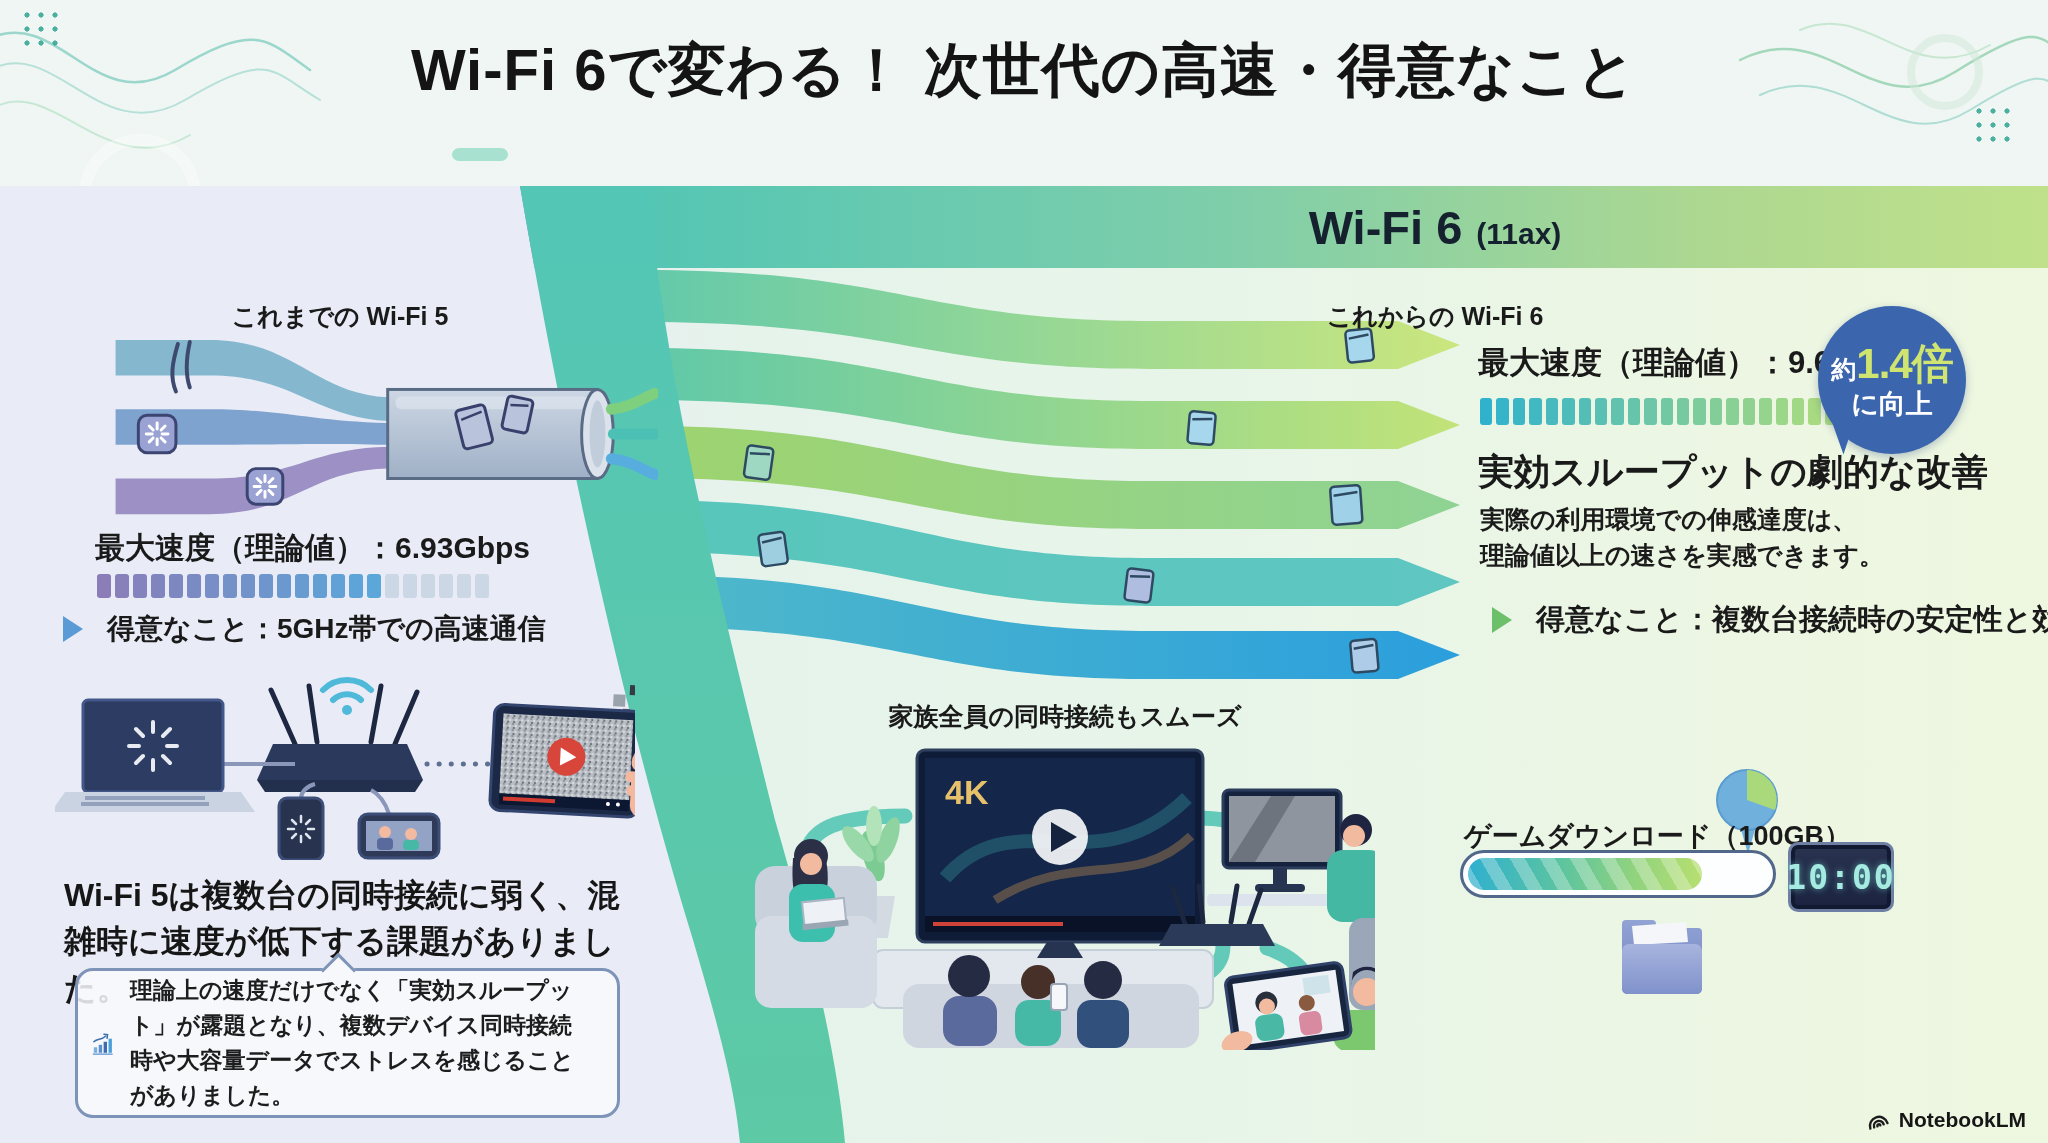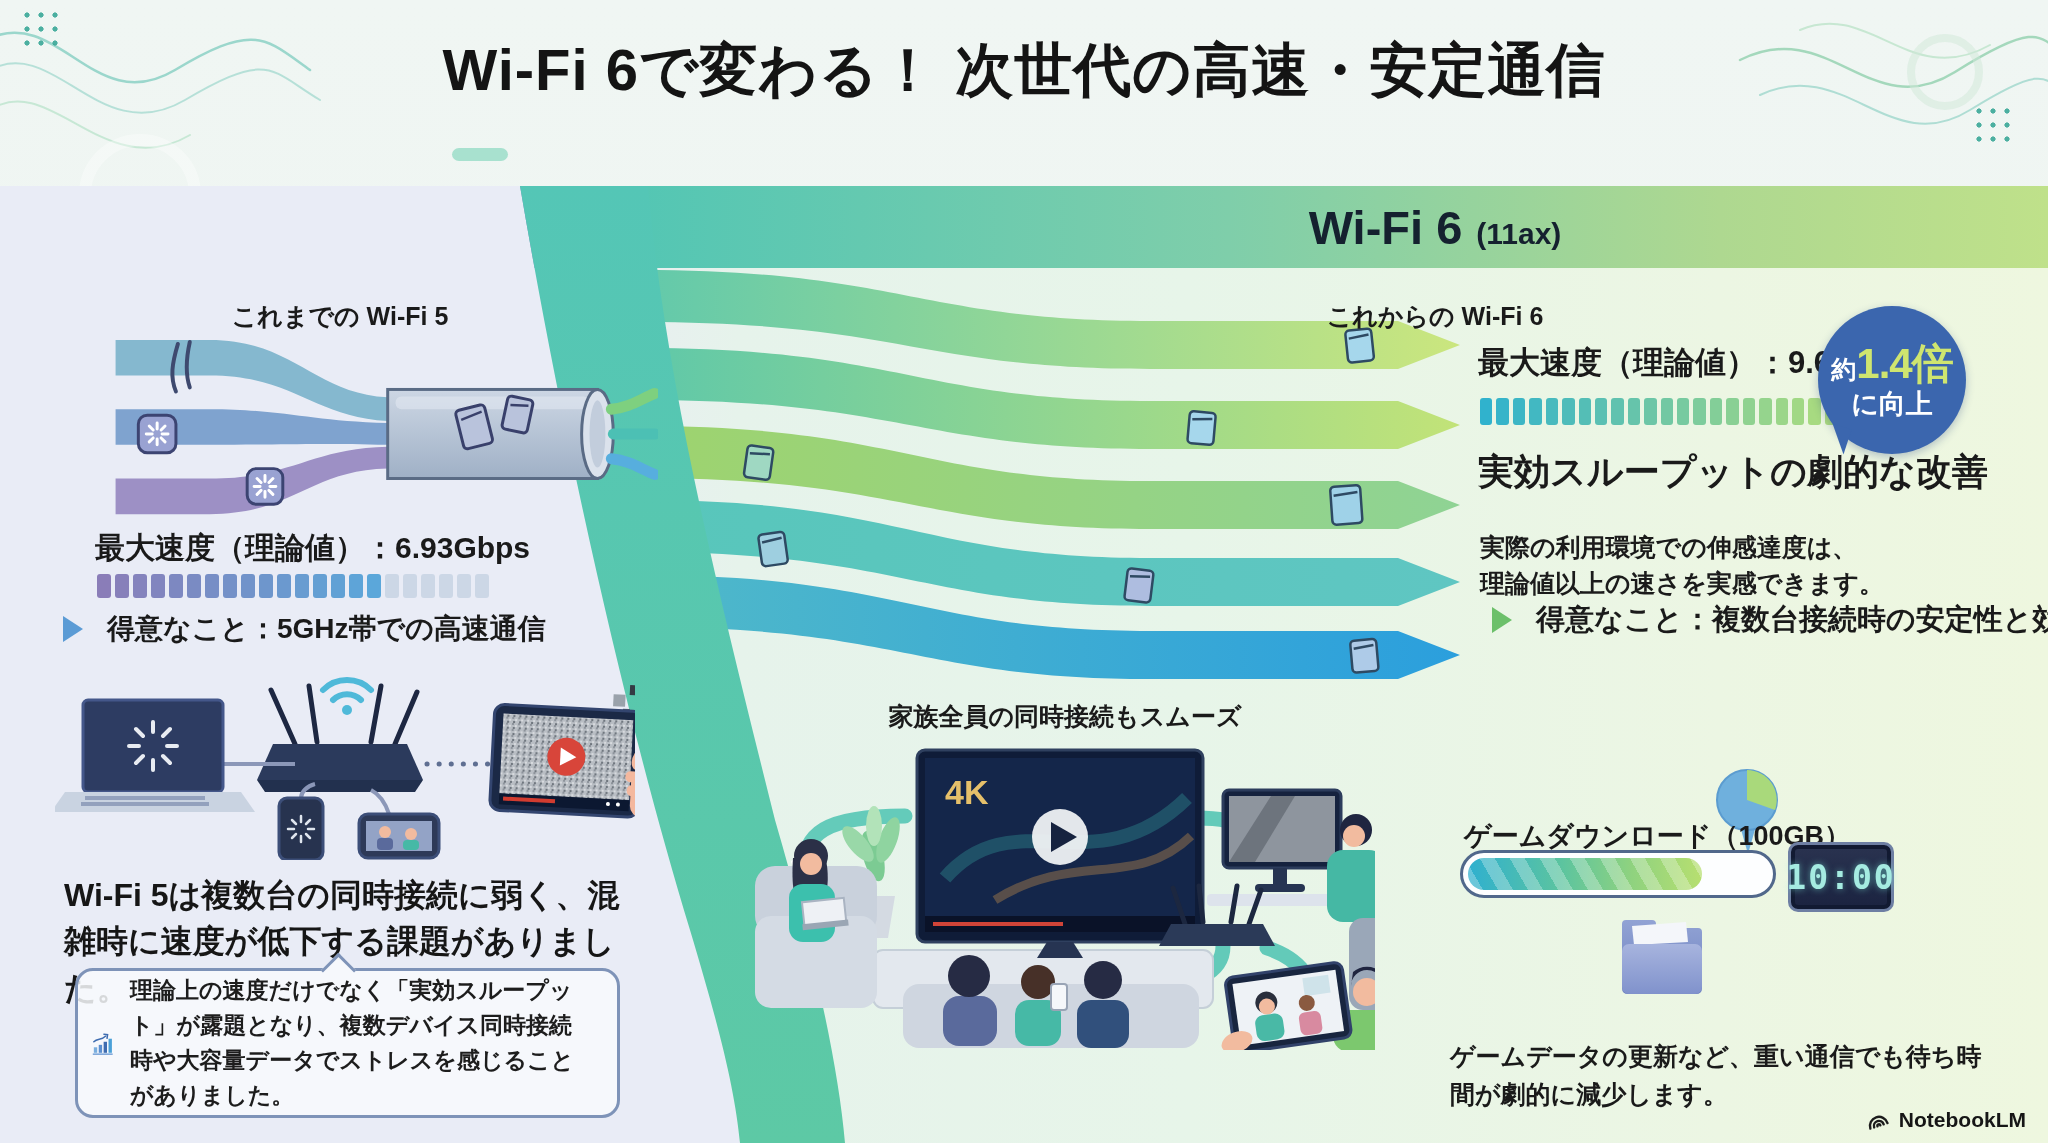--- a/index.html
+++ b/index.html
@@ -166,7 +166,7 @@
     </g>
   </svg>
 
-  <div class="title">Wi-Fi 6で変わる！ 次世代の高速・安定通信</div>
+  <div class="title">Wi-Fi 6で変わる！ 次世代の高速・得意なこと</div>
 
   <div class="abs sec-title center" style="left:120px;top:300px;width:440px;">これまでの Wi-Fi 5</div>
 

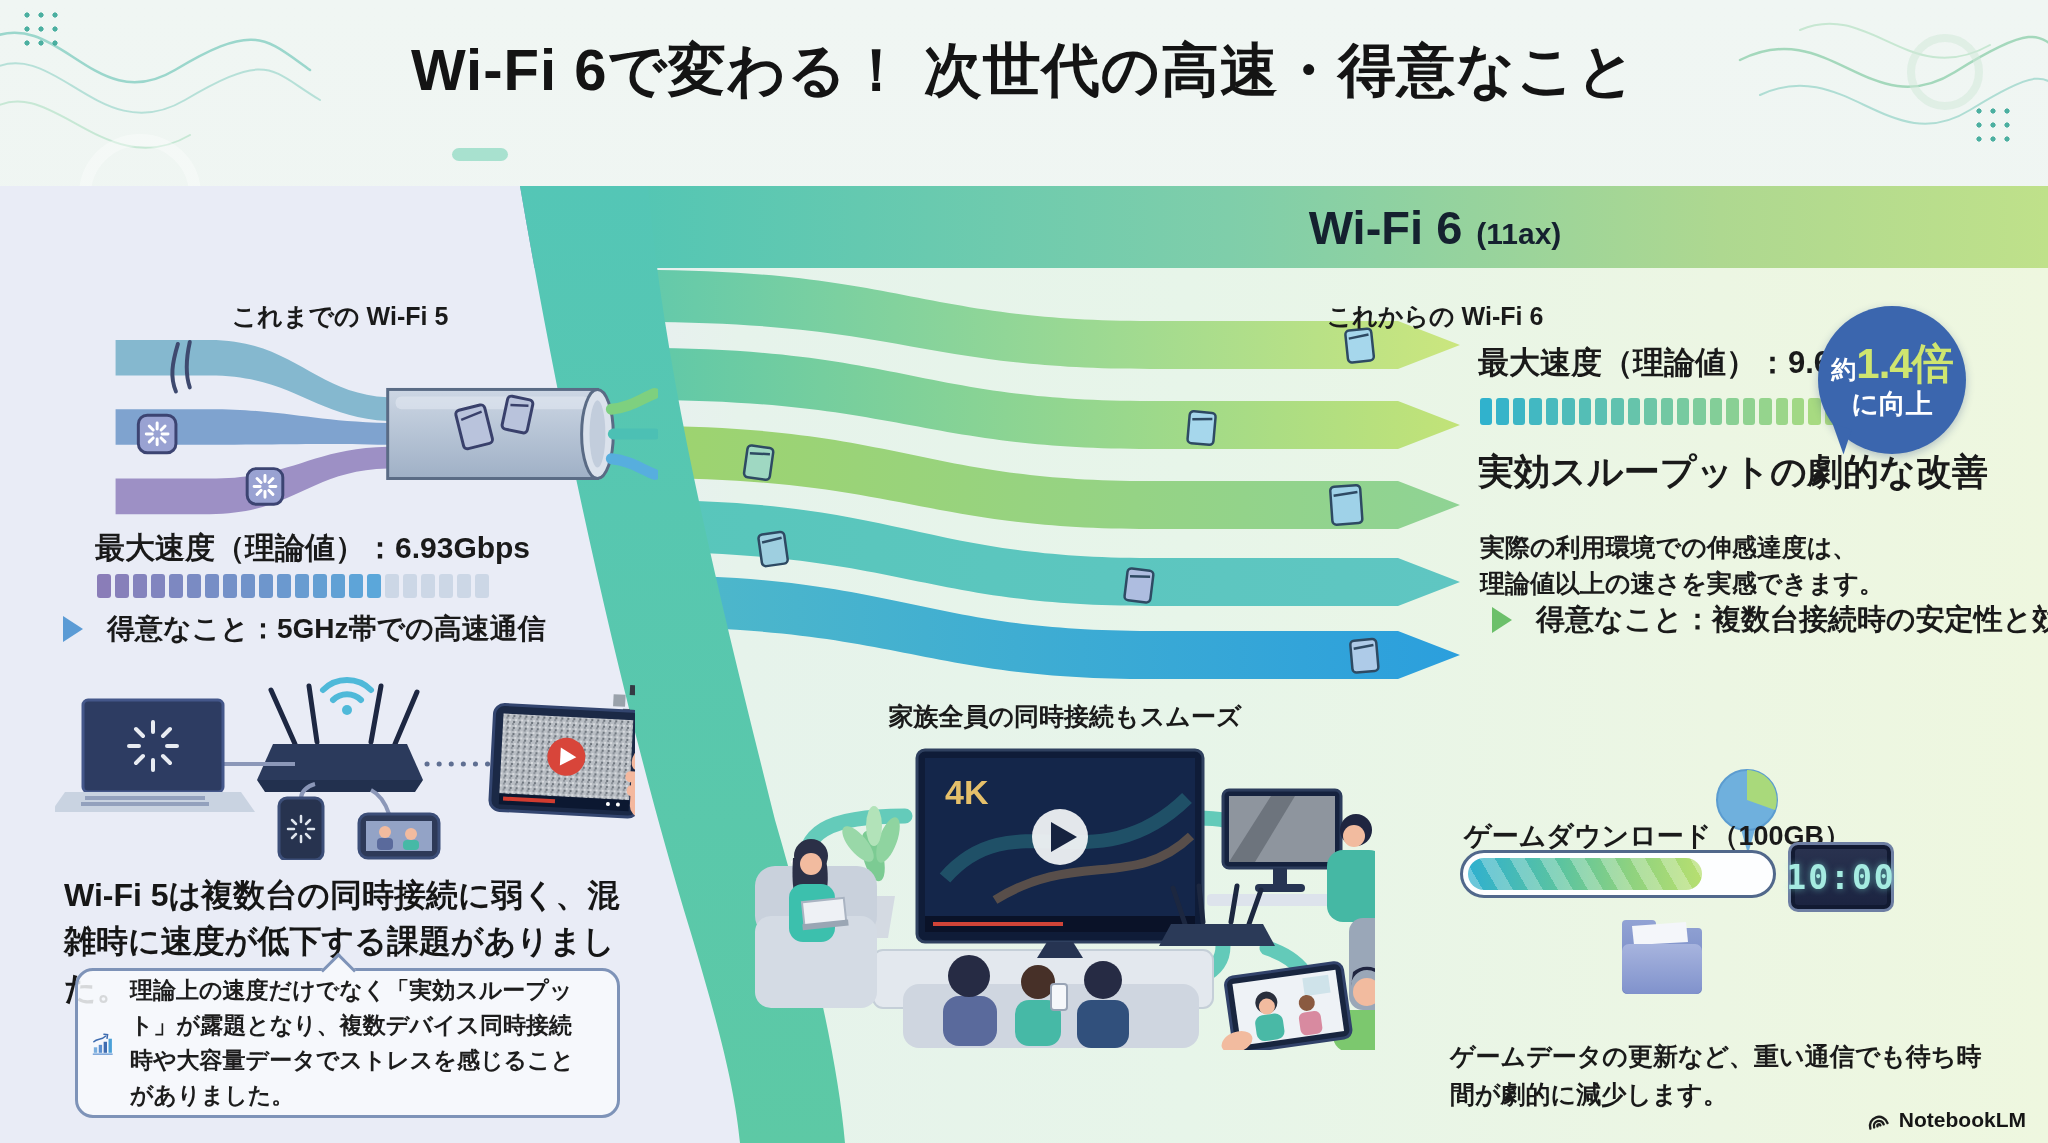--- a/index.html
+++ b/index.html
@@ -39,7 +39,7 @@
     background:#f6f8fc;border-left:3px solid #7e93b8;border-top:3px solid #7e93b8;transform:rotate(45deg);}
   .callout-text{font-size:23px;font-weight:700;line-height:1.52;color:#1d1d1d;}
   .imp-title{font-size:36px;font-weight:800;white-space:nowrap;}
-  .imp-body{font-size:25px;font-weight:600;line-height:1.42;color:#1b1b1b;white-space:nowrap;margin-top:28px;}
+  .imp-body{font-size:25px;font-weight:600;line-height:1.42;color:#1b1b1b;white-space:nowrap;}
   .badge{border-radius:50%;background:#3b66ae;color:#fff;display:flex;flex-direction:column;
     align-items:center;justify-content:center;box-shadow:0 3px 8px rgba(40,70,130,.3);}
   .badge::after{content:"";position:absolute;left:10px;bottom:2px;width:0;height:0;

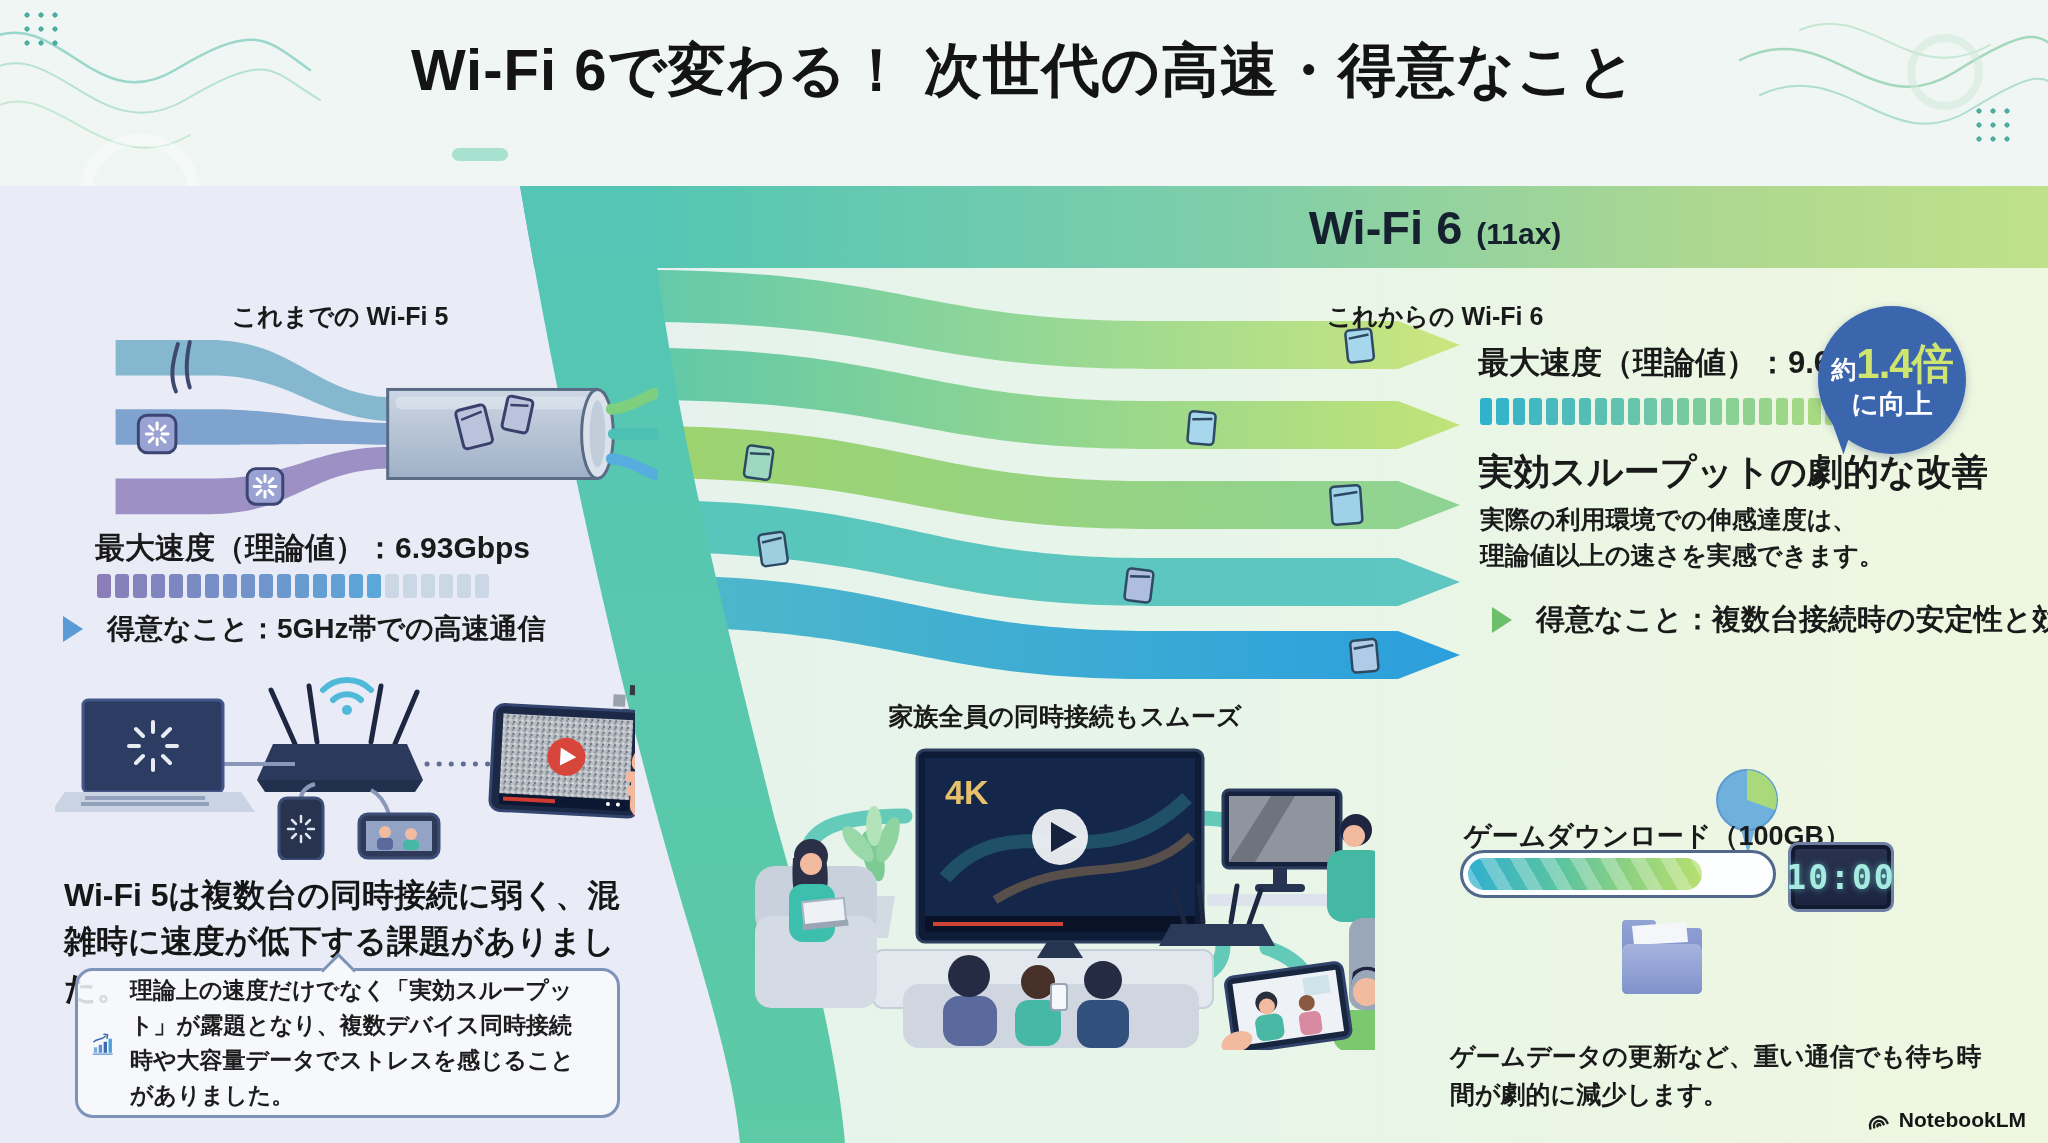--- a/index.html
+++ b/index.html
@@ -514,7 +514,6 @@
     <rect x="2" y="26" width="80" height="50" rx="7" fill="url(#gFolderFront)"></rect>
   </svg>
 
-  <div class="abs dl-caption" style="left:1450px;top:1038px;width:548px;">ゲームデータの更新など、重い通信でも待ち時間が劇的に減少します。</div>
 
   <div class="abs brand" style="right:22px;bottom:10px;">
     <svg width="26" height="26" viewBox="0 0 26 26">

